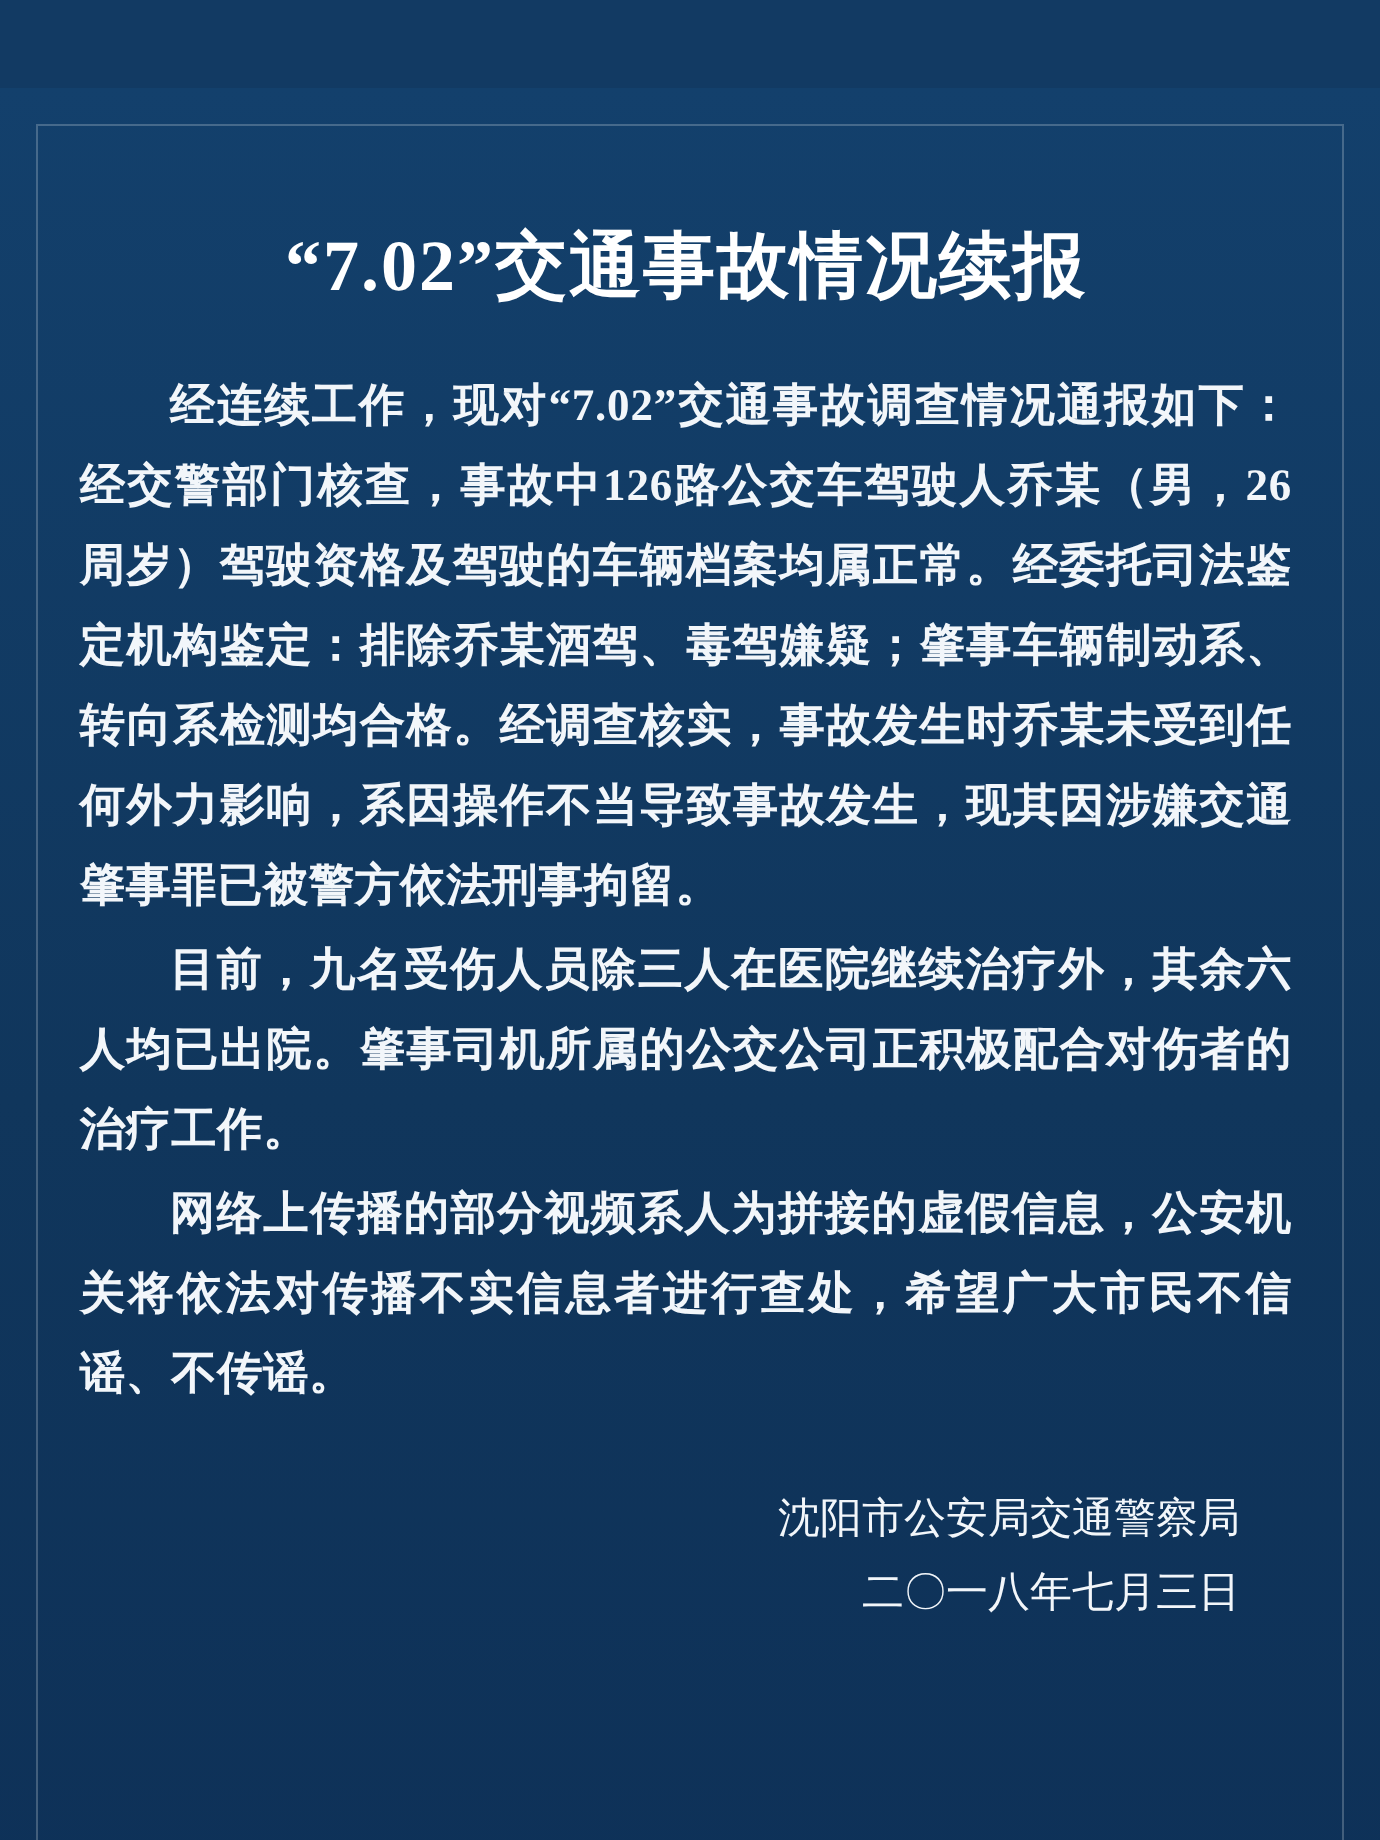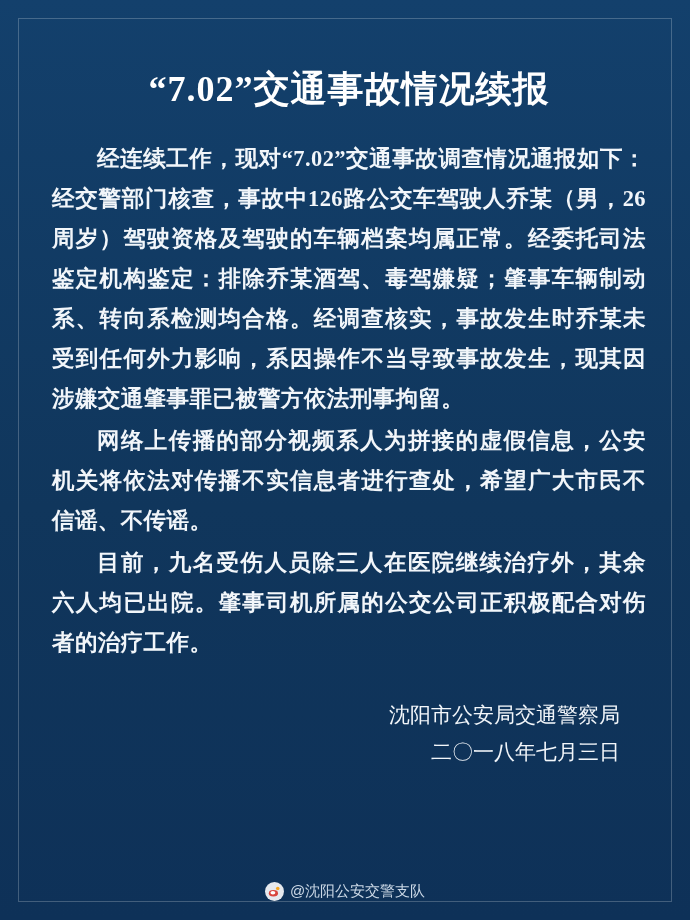--- a/index.html
+++ b/index.html
@@ -33,8 +33,9 @@
   }
   .content {
     position: relative;
-    padding: 52px 44px 0 52px;
+    padding: 52px 44px 0 40px;
     box-sizing: border-box;
+    margin-top: 44px;
   }
   .title {
     text-align: center;

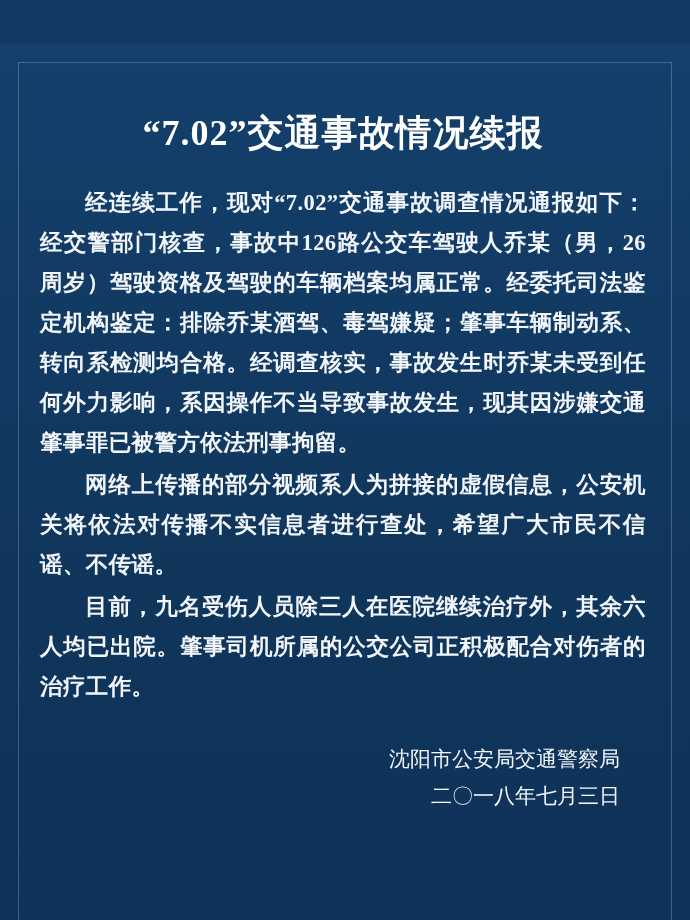--- a/index.html
+++ b/index.html
@@ -113,8 +113,8 @@
 
     <div class="body-text">
       <p class="para">经连续工作，现对“7.02”交通事故调查情况通报如下：经交警部门核查，事故中126路公交车驾驶人乔某（男，26周岁）驾驶资格及驾驶的车辆档案均属正常。经委托司法鉴定机构鉴定：排除乔某酒驾、毒驾嫌疑；肇事车辆制动系、转向系检测均合格。经调查核实，事故发生时乔某未受到任何外力影响，系因操作不当导致事故发生，现其因涉嫌交通肇事罪已被警方依法刑事拘留。</p>
+      <p class="para">目前，九名受伤人员除三人在医院继续治疗外，其余六人均已出院。肇事司机所属的公交公司正积极配合对伤者的治疗工作。</p>
       <p class="para">网络上传播的部分视频系人为拼接的虚假信息，公安机关将依法对传播不实信息者进行查处，希望广大市民不信谣、不传谣。</p>
-      <p class="para">目前，九名受伤人员除三人在医院继续治疗外，其余六人均已出院。肇事司机所属的公交公司正积极配合对伤者的治疗工作。</p>
     </div>
 
     <div class="signature">

